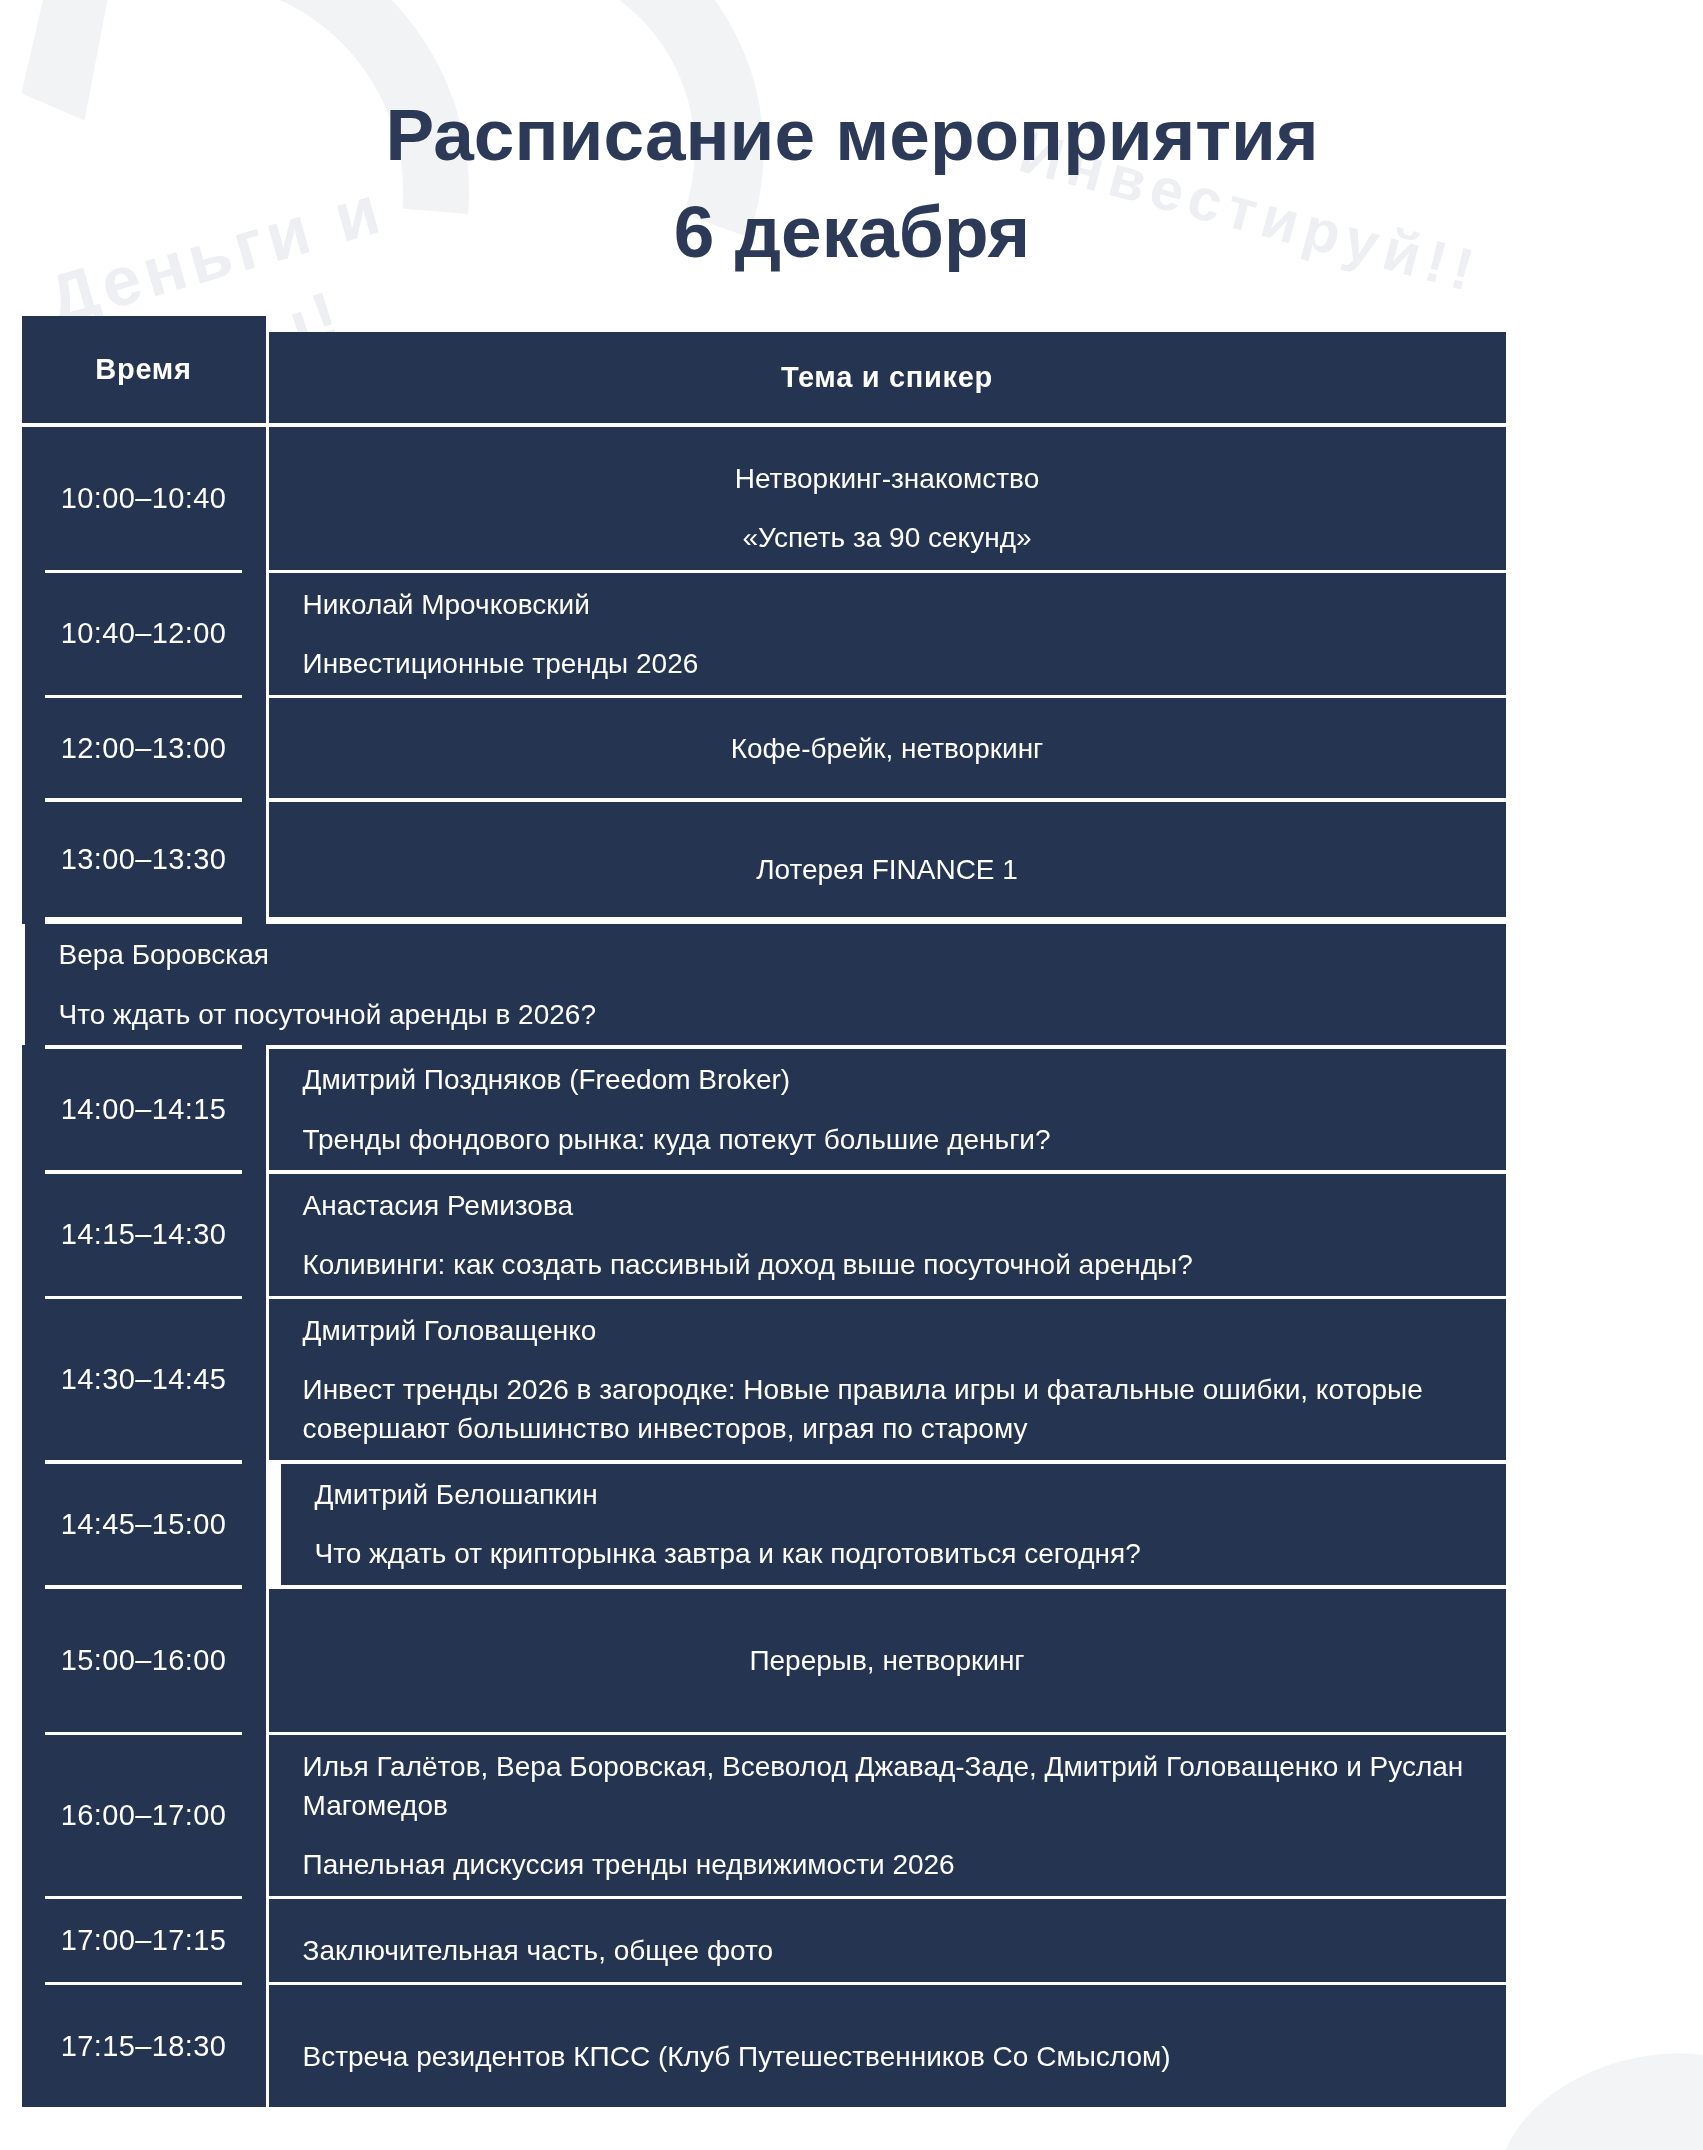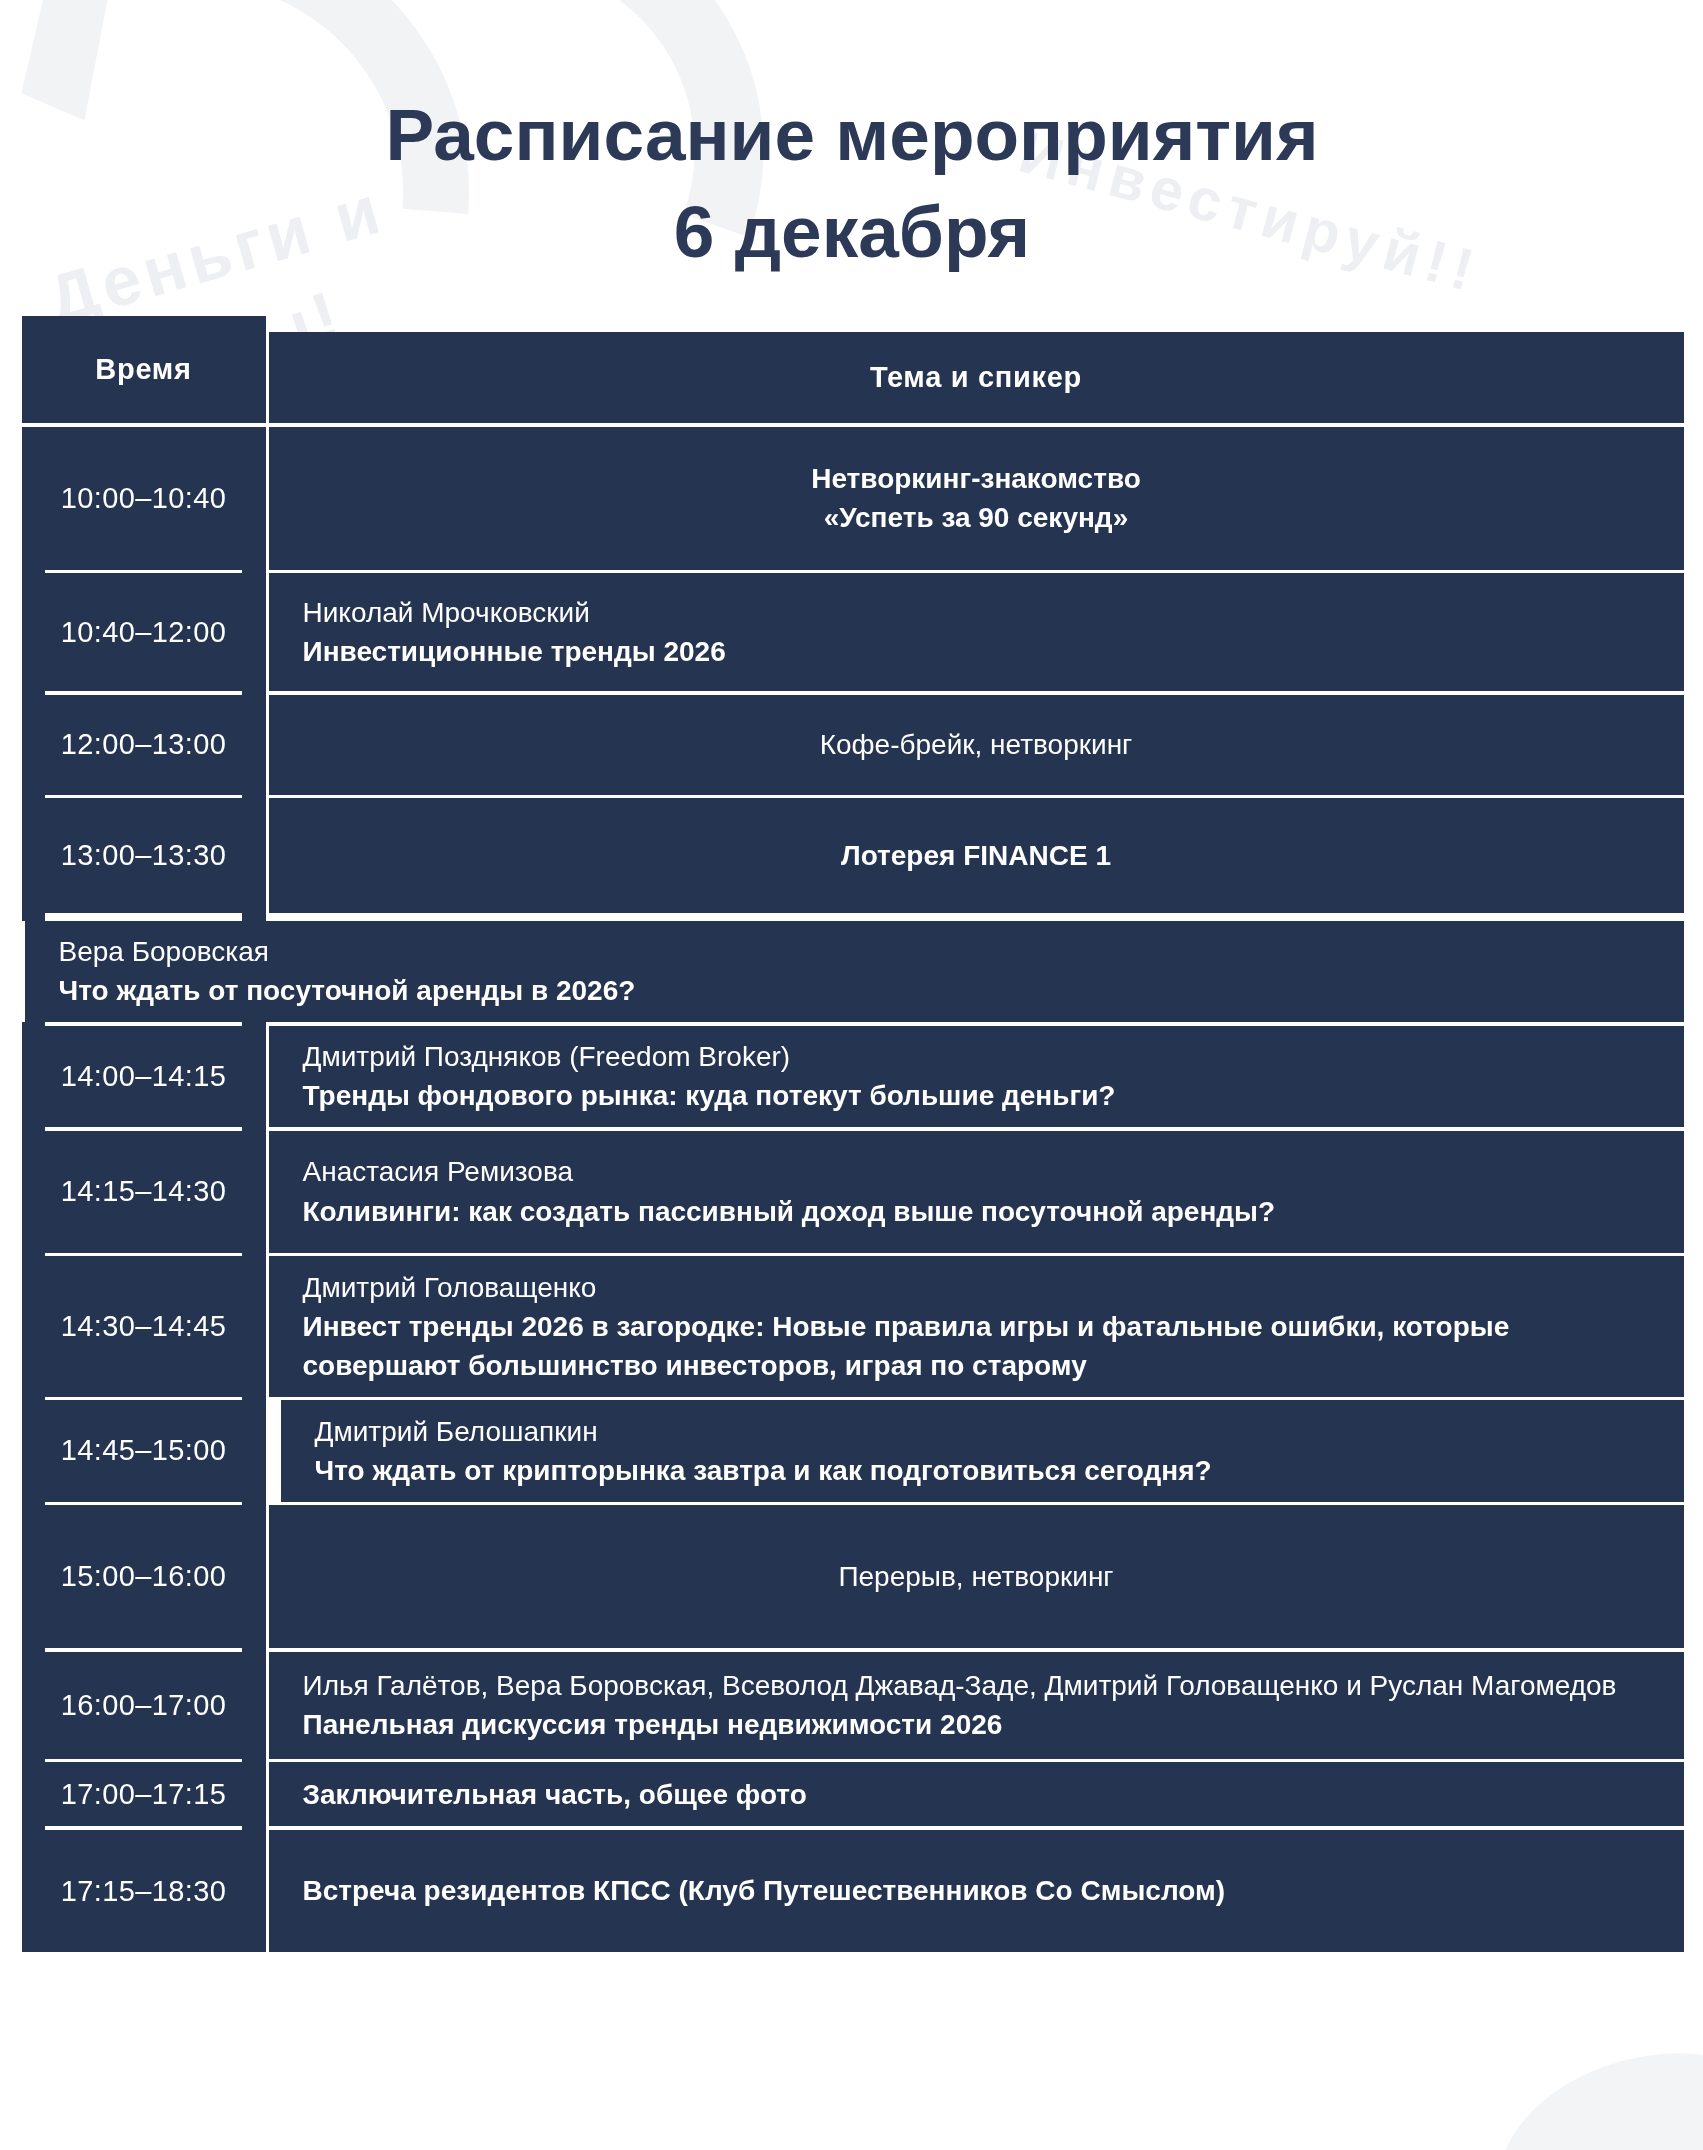--- a/index.html
+++ b/index.html
@@ -50,7 +50,7 @@
   .table{
     position:absolute;
     left:21.5px;top:316px;
-    width:1662px;
+    width:1484px;
     display:flex;
     flex-direction:column;
     z-index:2;

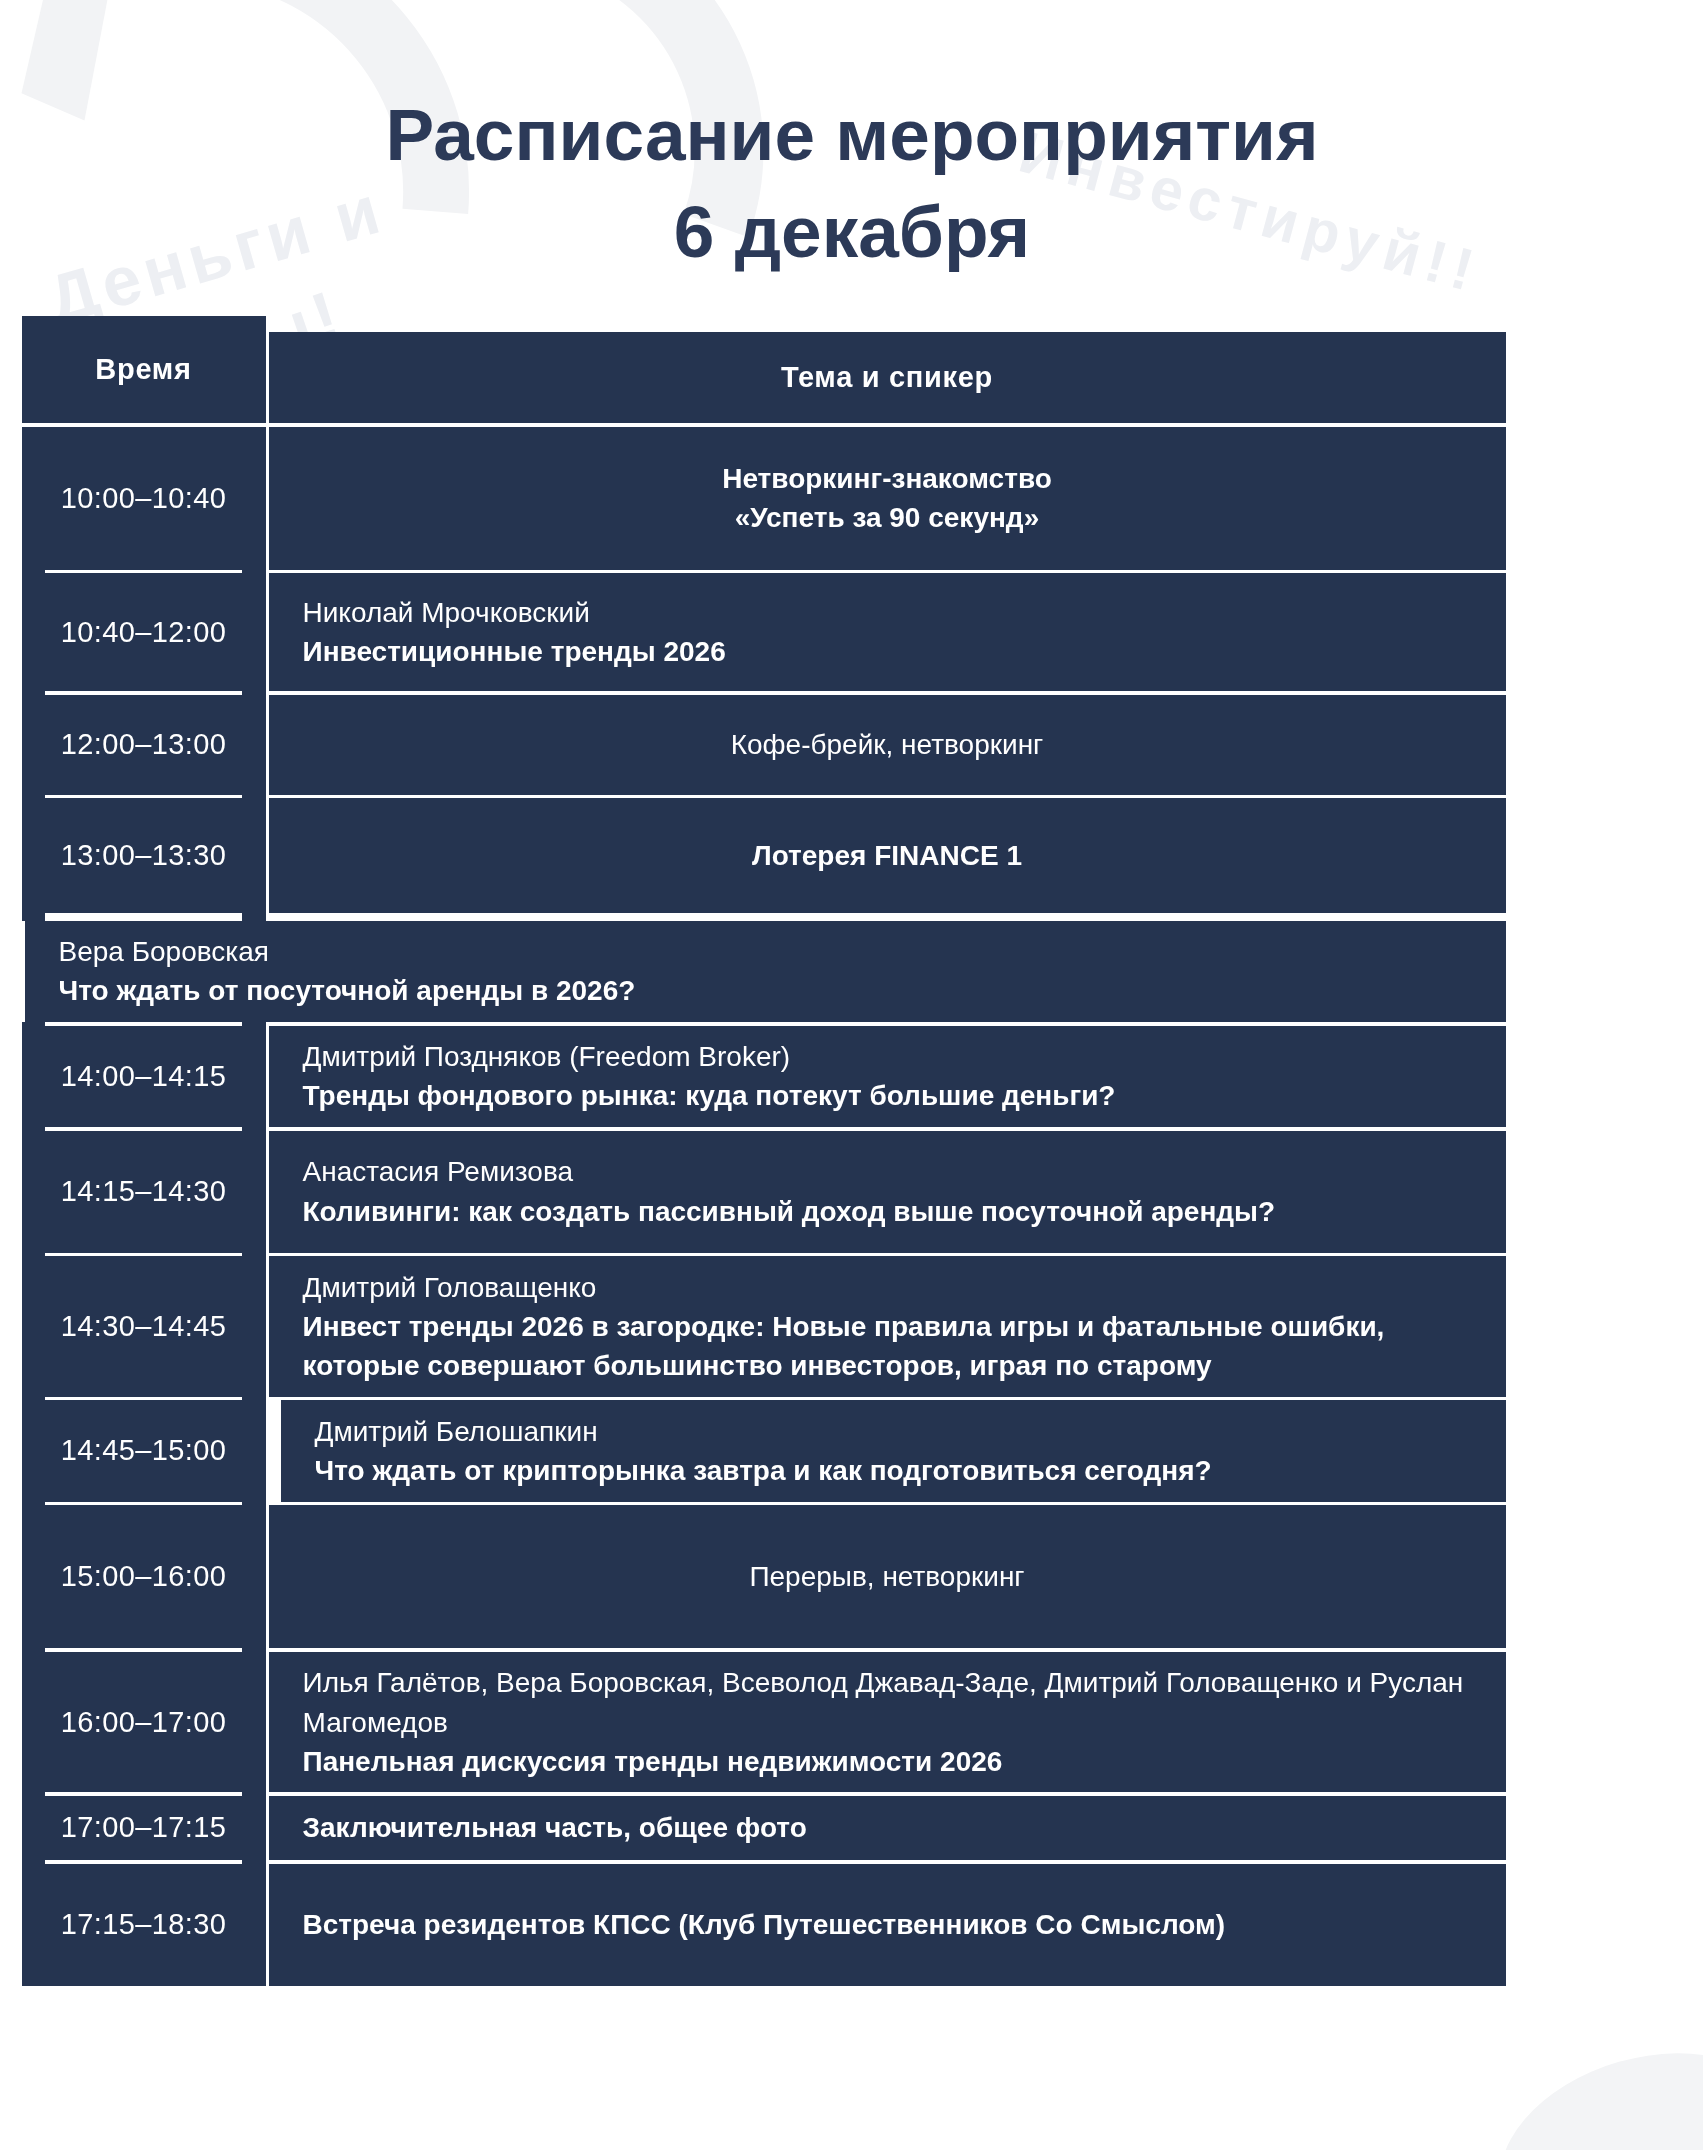--- a/index.html
+++ b/index.html
@@ -82,7 +82,7 @@
   }
   .ccol.center{align-items:center;text-align:center;padding-left:21.5px;}
   .line{display:block;}
-  .line.bold{font-weight:700;}
+  .line.bold{font-weight:400;margin-top:20px;}
   .header-row{min-height:107px;}
   .header-row .tcol{font-weight:700;font-size:29px;letter-spacing:0.7px;}
   .header-row .ccol{font-weight:700;font-size:29px;letter-spacing:0.7px;margin-top:16px;}

